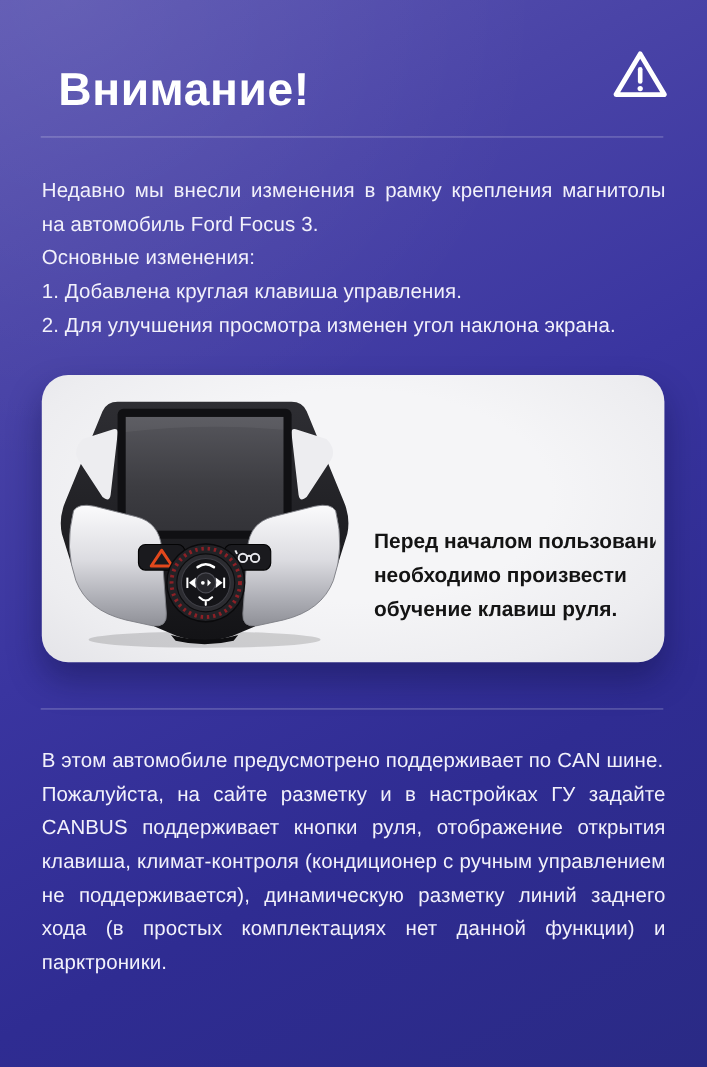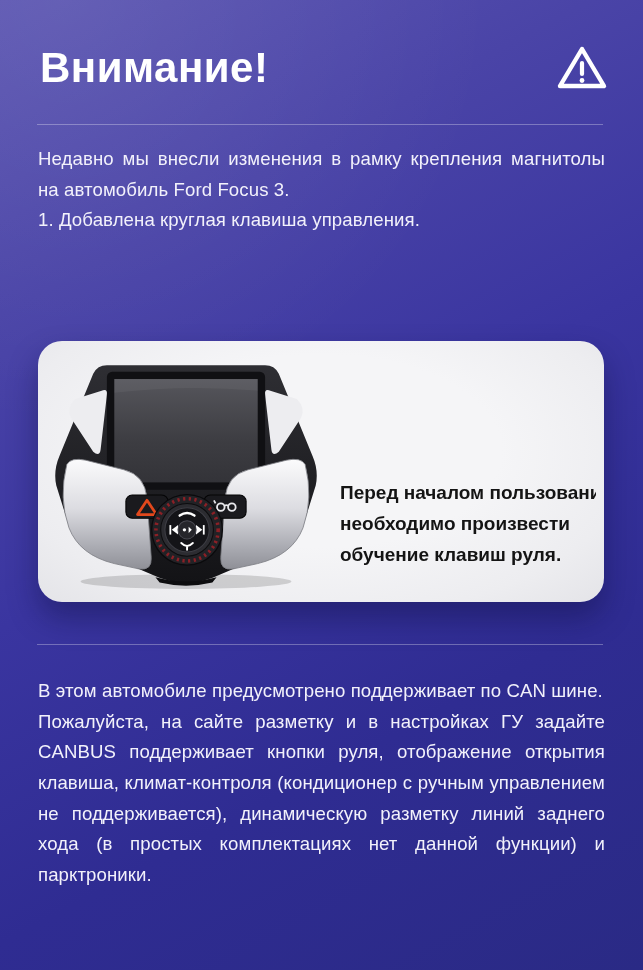--- a/index.html
+++ b/index.html
@@ -13,7 +13,7 @@
     color:var(--text,#ffffff);
   }
   .page-title{
-    position:absolute;left:36px;top:40px;margin:4px;
+    position:absolute;left:36px;top:40px;margin:17px;
     font-size:42px;font-weight:bold;letter-spacing:0.5px;color:var(--text,#fff);
   }
   .warn-icon{position:absolute;left:556px;top:44px;width:52px;height:48px;}

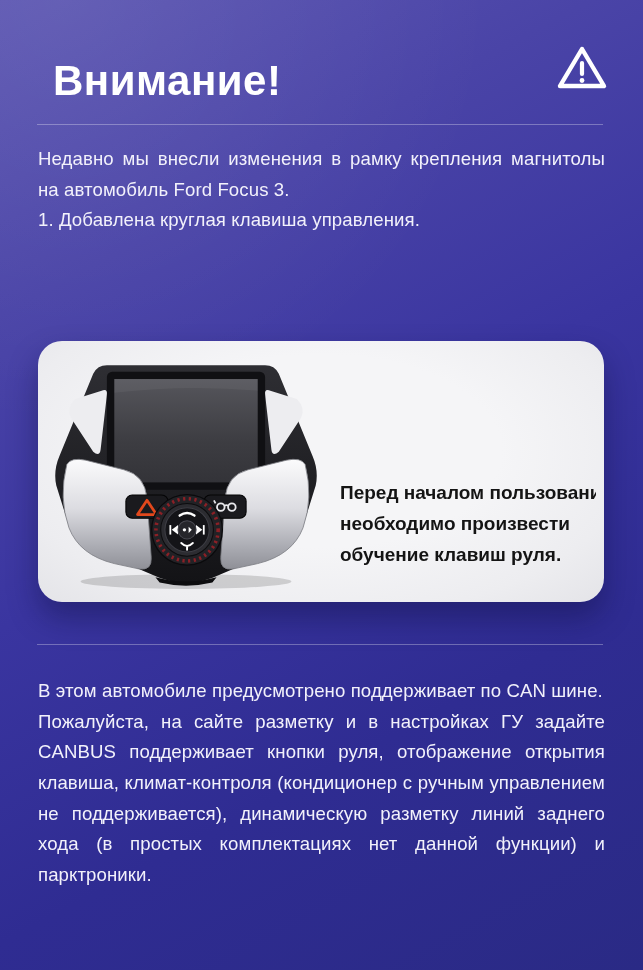--- a/index.html
+++ b/index.html
@@ -24,7 +24,7 @@
   .divider.top{top:124px;}
   .divider.bottom{top:644px;}
   .textblock{position:absolute;left:38px;width:567px;}
-  .textblock.intro{top:144px;}
+  .textblock.intro{top:158px;}
   .textblock.canbus{top:676px;}
   .tline{
     height:30.7px;line-height:30.7px;font-size:18.6px;overflow:hidden;

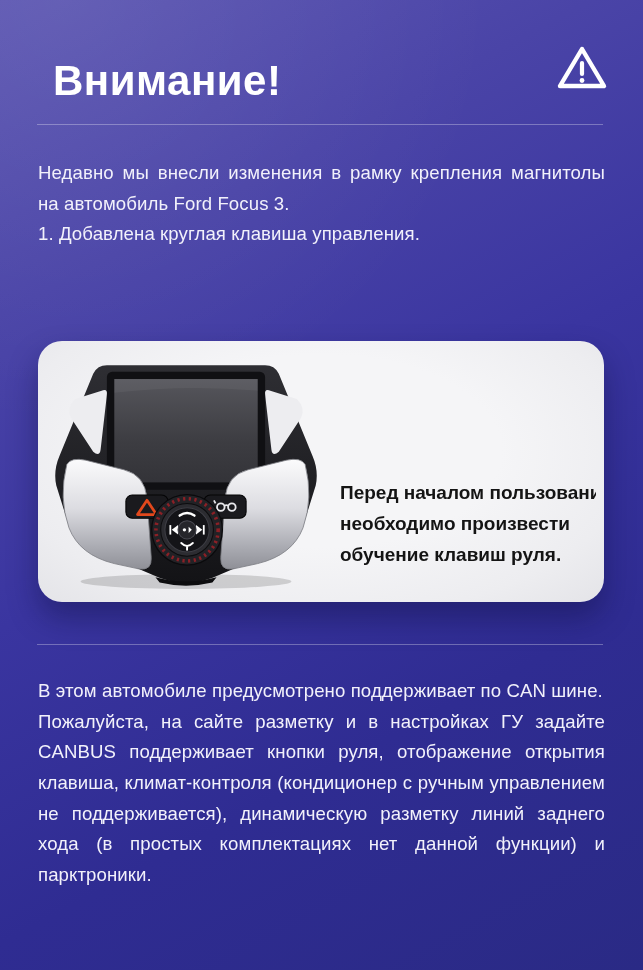--- a/index.html
+++ b/index.html
@@ -64,6 +64,7 @@
   <div class="textblock intro">
     <div class="tline j">Недавно мы внесли изменения в рамку  крепления магнитолы</div>
     <div class="tline">на автомобиль Ford Focus 3.</div>
+    <div class="tline">Основные изменения:</div>
     <div class="tline">1. Добавлена круглая клавиша управления.</div>
   </div>
 

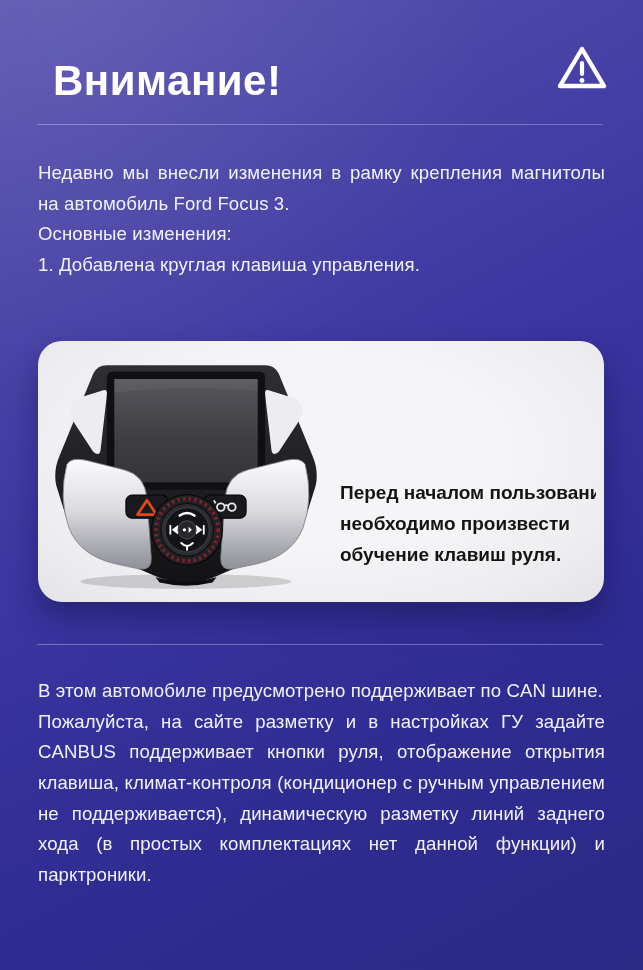--- a/index.html
+++ b/index.html
@@ -66,6 +66,7 @@
     <div class="tline">на автомобиль Ford Focus 3.</div>
     <div class="tline">Основные изменения:</div>
     <div class="tline">1. Добавлена круглая клавиша управления.</div>
+    <div class="tline">2. Для улучшения просмотра изменен угол наклона экрана.</div>
   </div>
 
   <div class="card">

